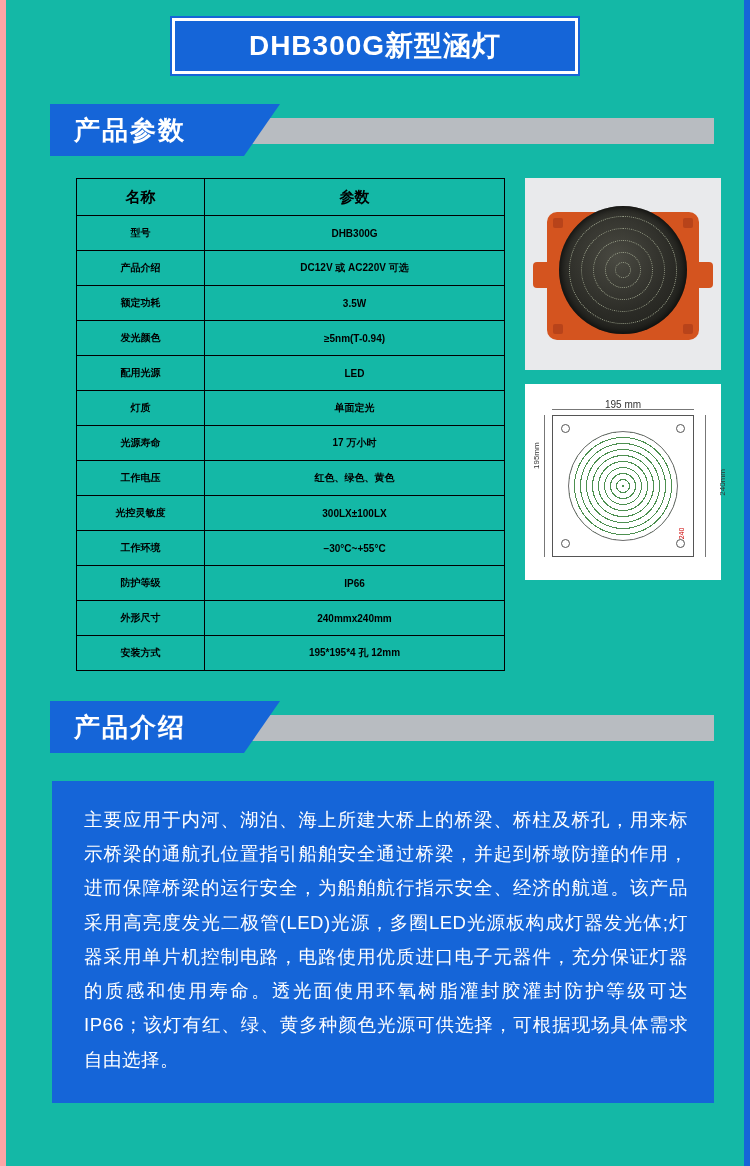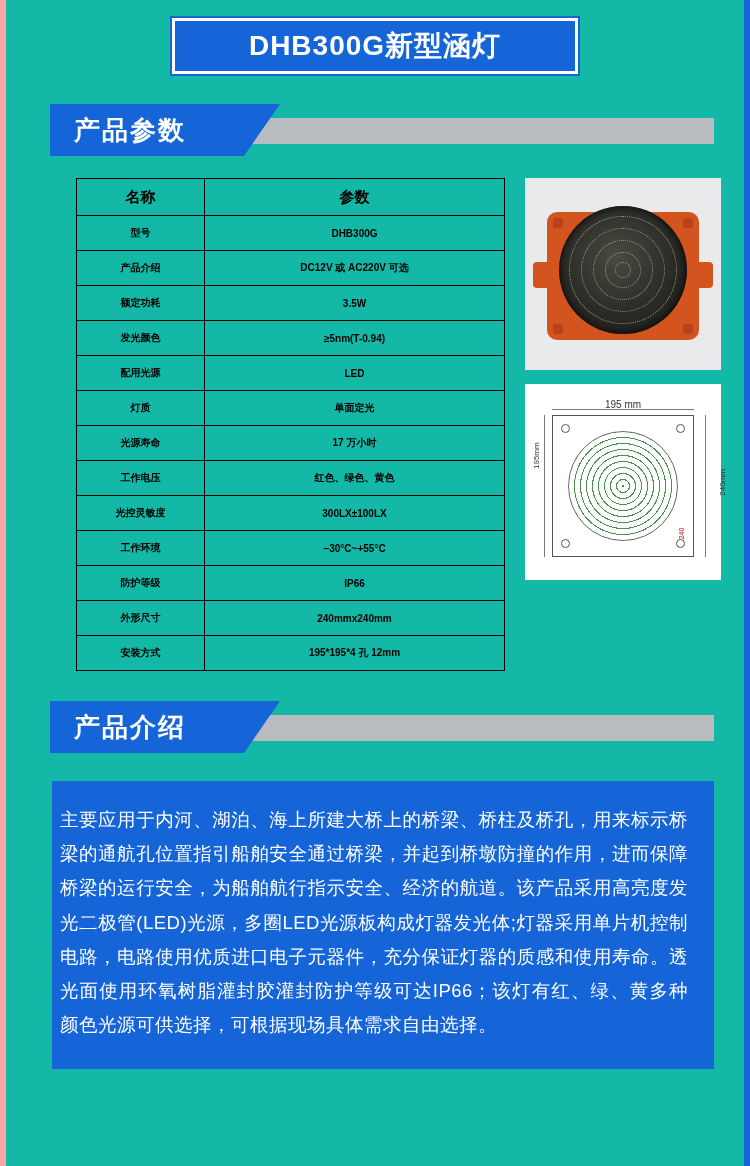--- a/index.html
+++ b/index.html
@@ -220,7 +220,7 @@
   .intro-wrap {
     margin: 28px 30px 0 46px;
     background: #1565d8;
-    padding: 22px 26px 26px 8px;
+    padding: 22px 26px 26px 32px;
   }
   .intro-text {
     color: #ffffff;

